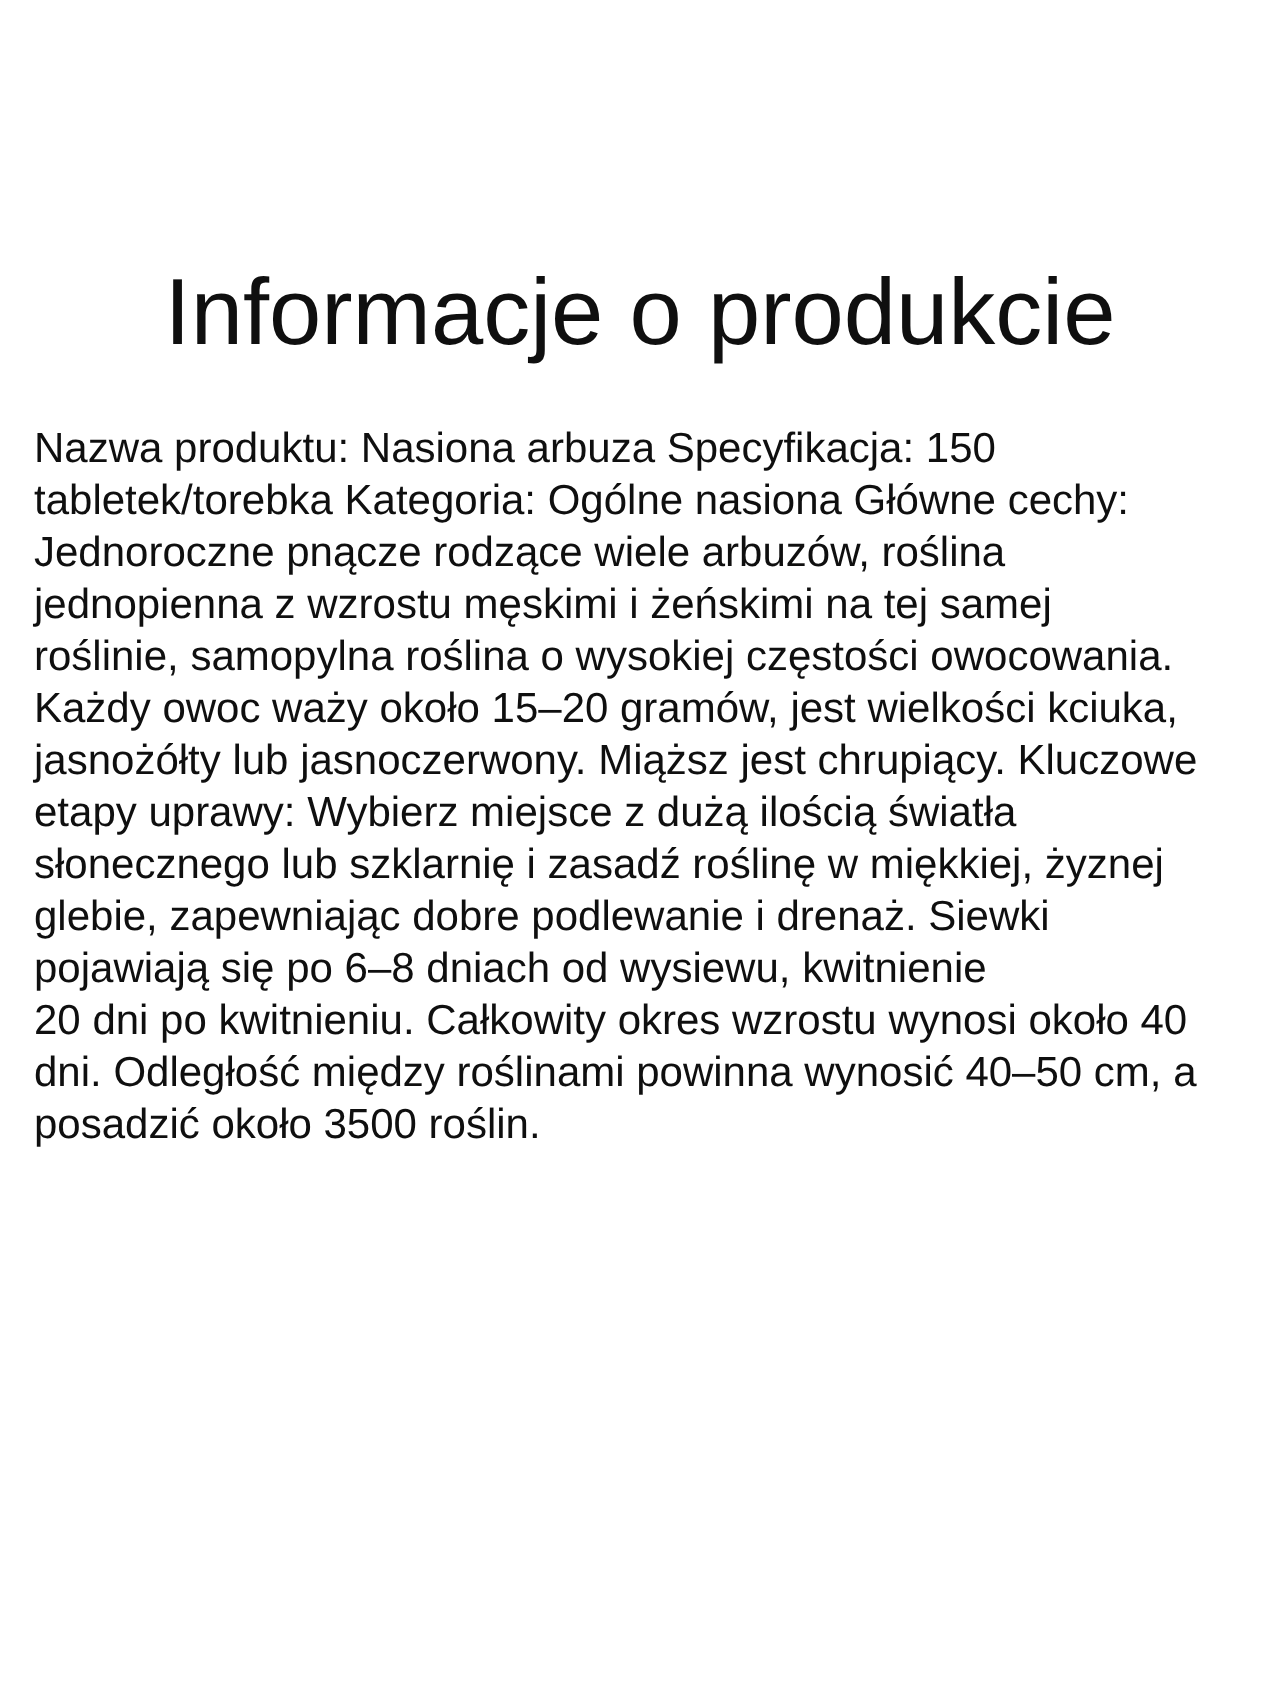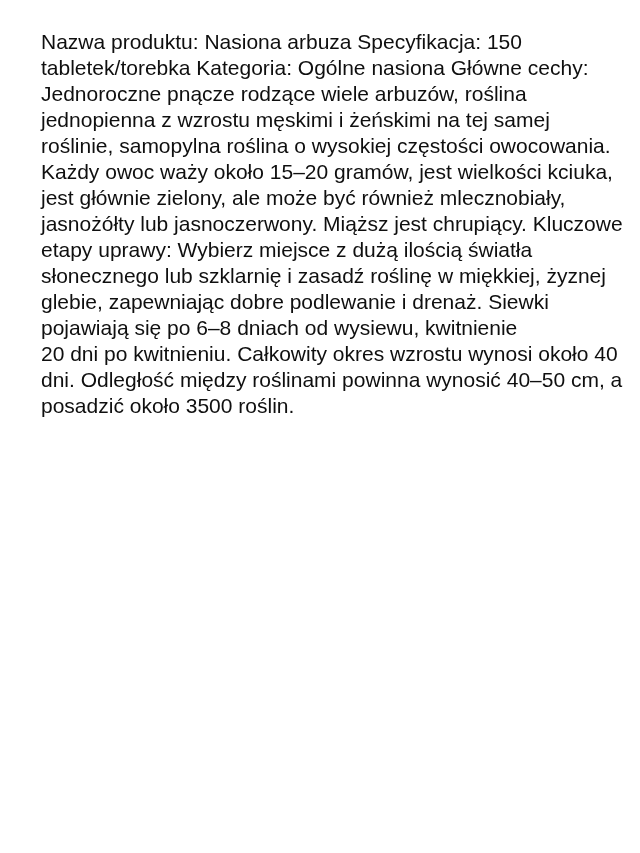--- a/index.html
+++ b/index.html
@@ -45,6 +45,7 @@
 <body>
 
 <main class="page">
+  <h1 class="title">Informacje o produkcie</h1>
 
   <div class="body-text">
       <div class="line">Nazwa produktu: Nasiona arbuza Specyfikacja: 150</div>

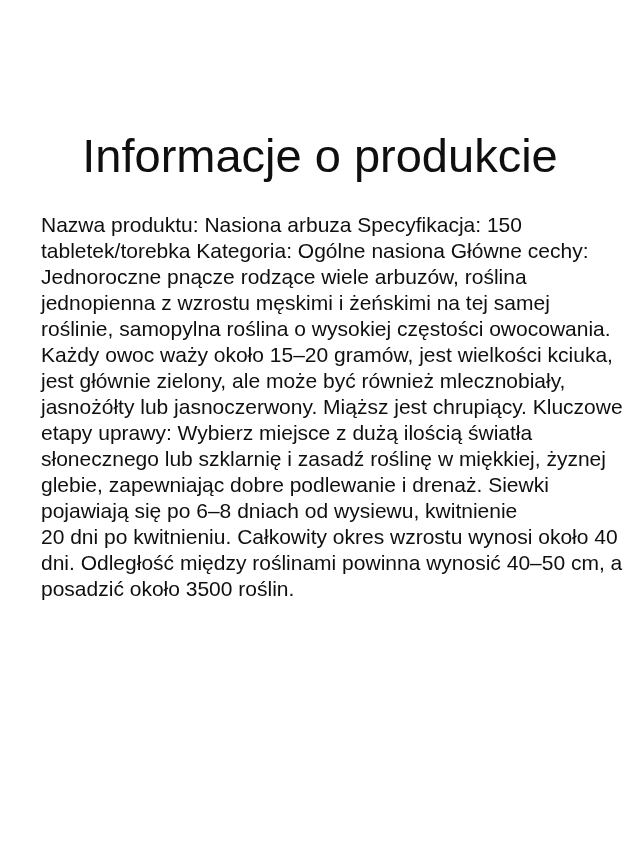--- a/index.html
+++ b/index.html
@@ -38,7 +38,6 @@
     }
     .body-text .line {
       white-space: nowrap;
-      margin-left: 24px;
     }
   </style>
 </head>

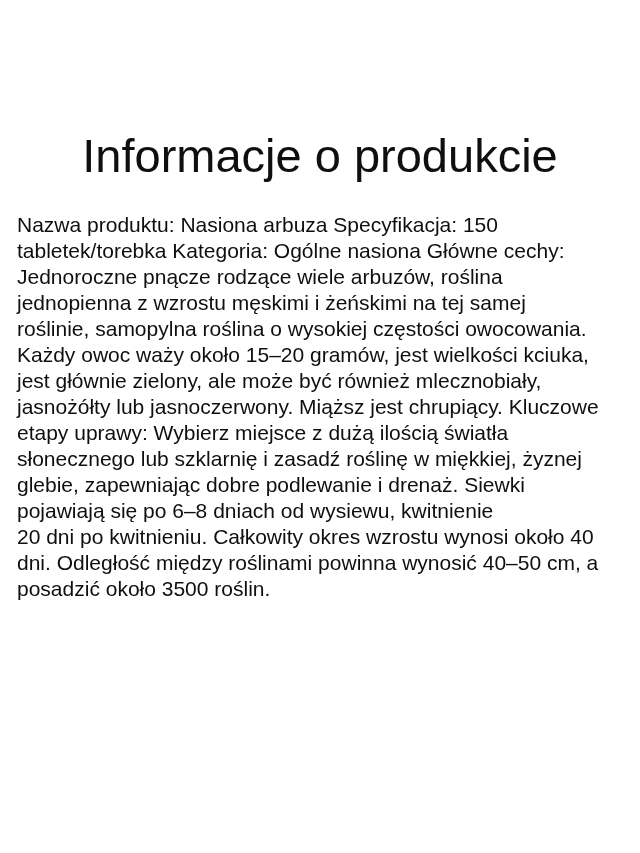--- a/index.html
+++ b/index.html
@@ -53,7 +53,6 @@
       <div class="line">jednopienna z wzrostu męskimi i żeńskimi na tej samej</div>
       <div class="line">roślinie, samopylna roślina o wysokiej częstości owocowania.</div>
       <div class="line">Każdy owoc waży około 15–20 gramów, jest wielkości kciuka,</div>
-      <div class="line">jest głównie zielony, ale może być również mlecznobiały,</div>
       <div class="line">jasnożółty lub jasnoczerwony. Miąższ jest chrupiący. Kluczowe</div>
       <div class="line">etapy uprawy: Wybierz miejsce z dużą ilością światła</div>
       <div class="line">słonecznego lub szklarnię i zasadź roślinę w miękkiej, żyznej</div>

